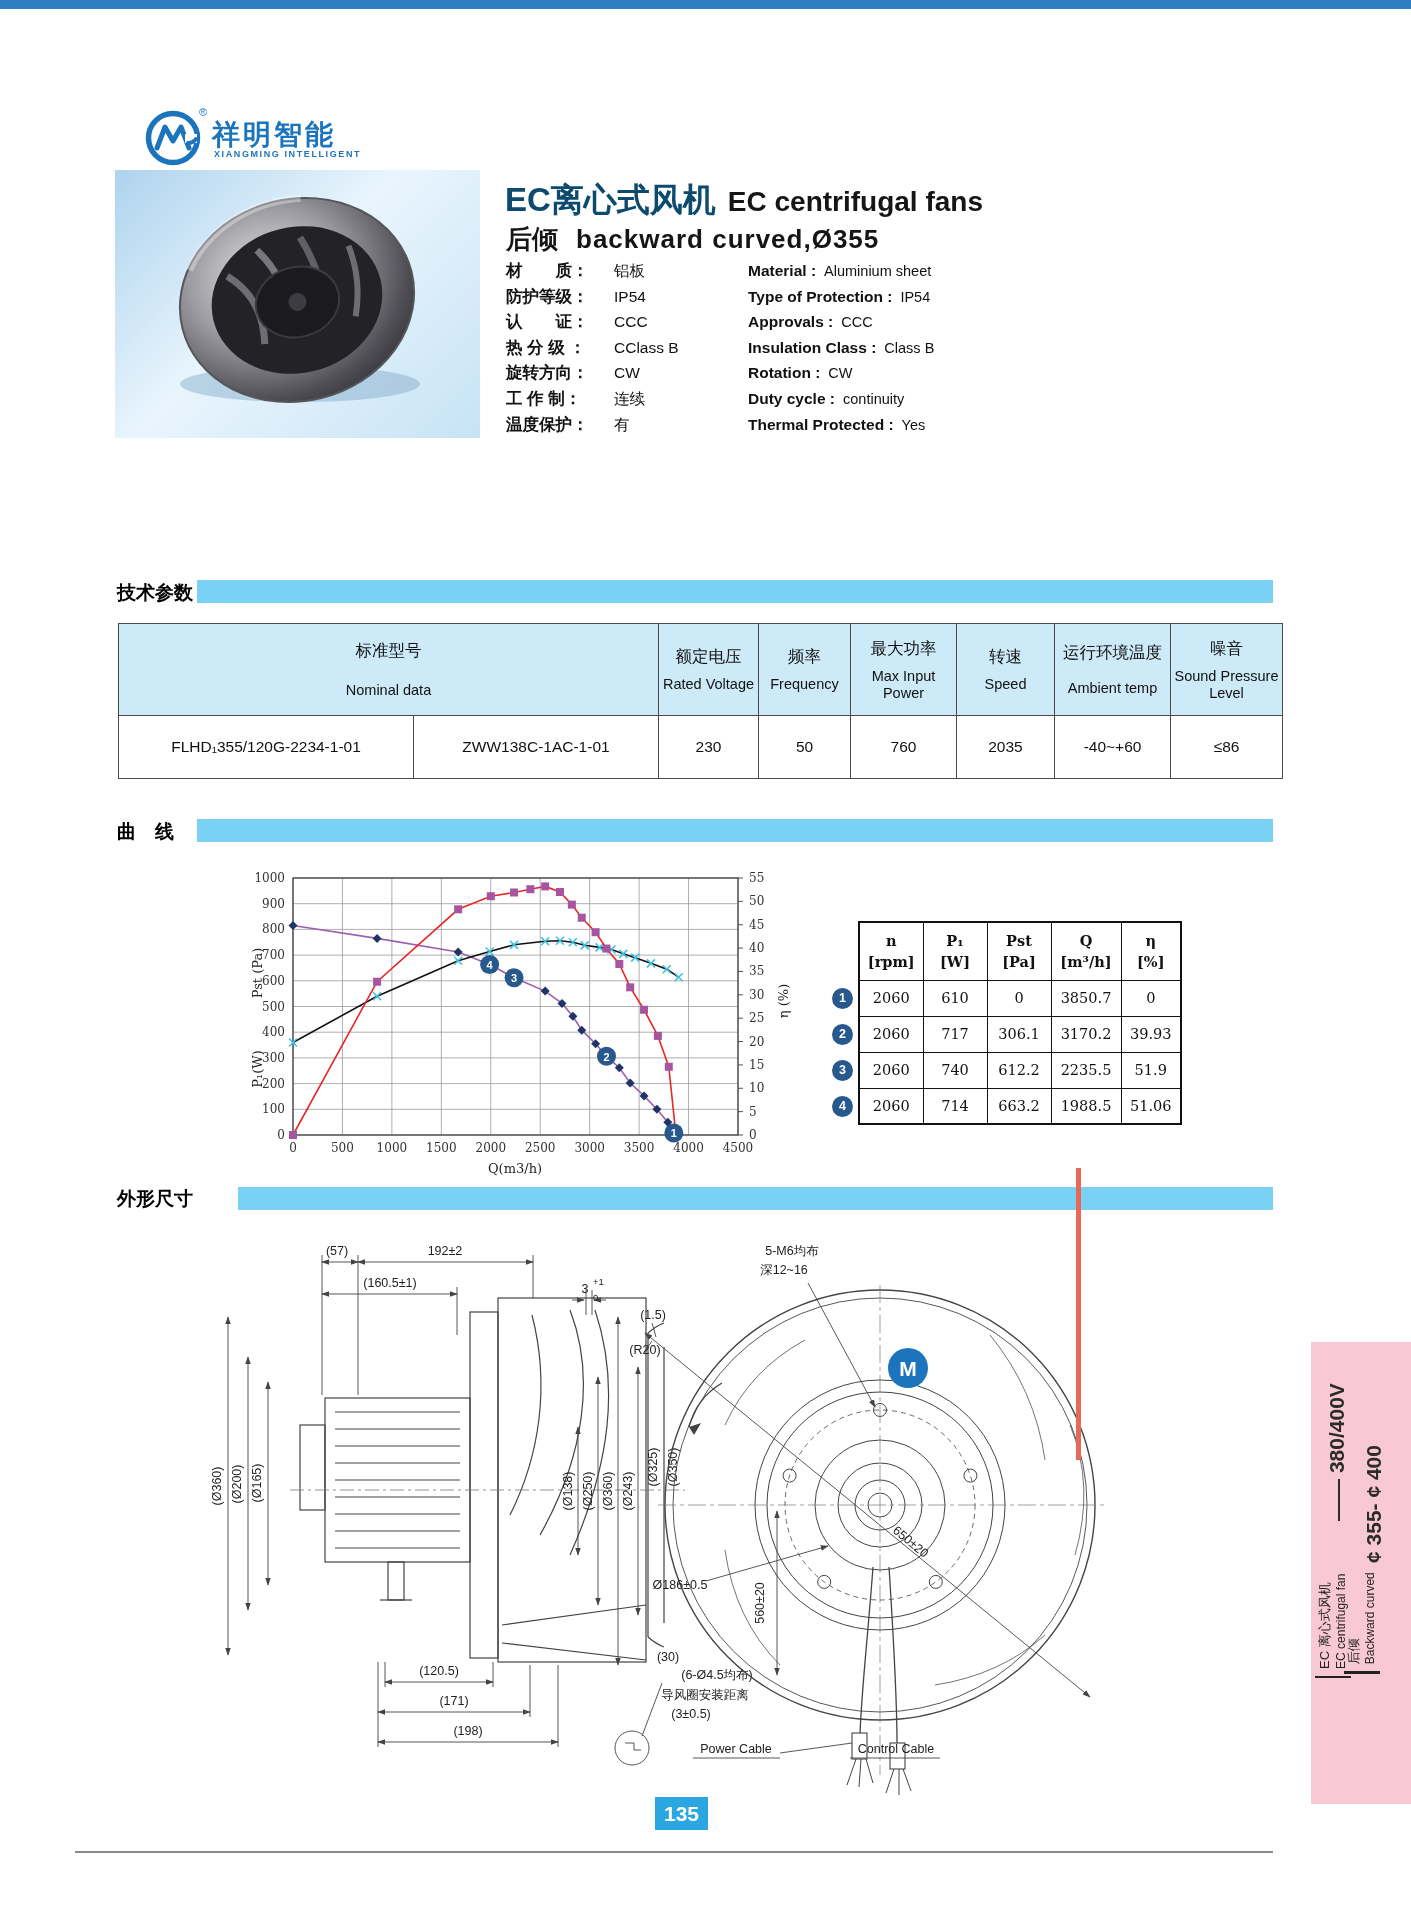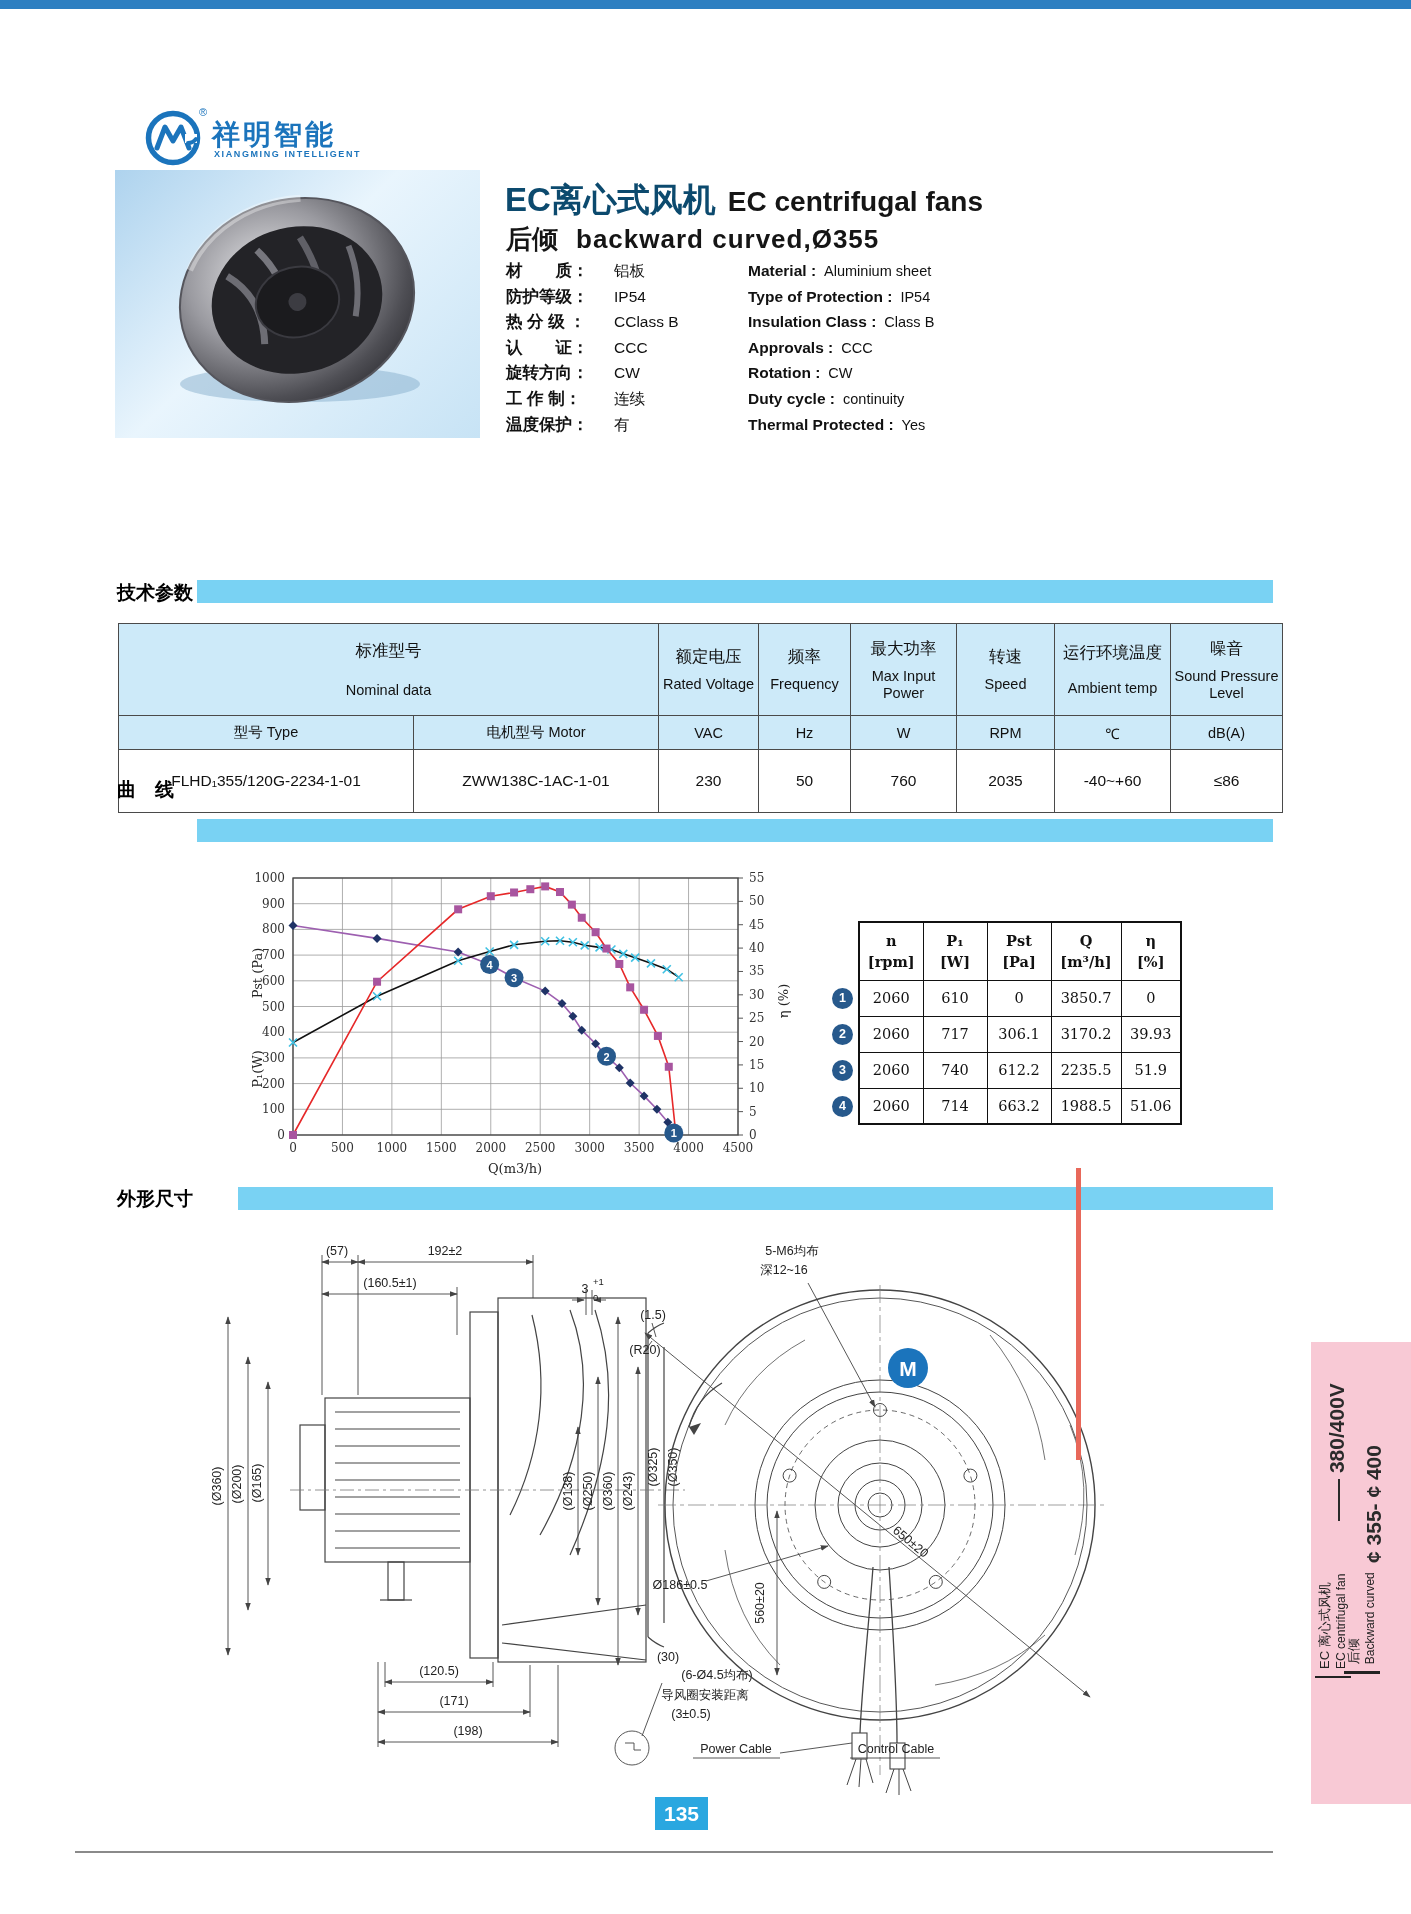--- a/index.html
+++ b/index.html
@@ -133,12 +133,12 @@
     <span class="spec-en"><span class="spec-en-label">Type of Protection :</span><span class="spec-en-value">IP54</span></span>
   </div>
   <div class="spec-row">
+    <span class="spec-zh-label">认　　证：</span><span class="spec-zh-value">CCC</span>
+    <span class="spec-en"><span class="spec-en-label">Approvals :</span><span class="spec-en-value">CCC</span></span>
+  </div>
+  <div class="spec-row">
     <span class="spec-zh-label">热 分 级 ：</span><span class="spec-zh-value">CClass B</span>
     <span class="spec-en"><span class="spec-en-label">Insulation Class :</span><span class="spec-en-value">Class B</span></span>
-  </div>
-  <div class="spec-row">
-    <span class="spec-zh-label">认　　证：</span><span class="spec-zh-value">CCC</span>
-    <span class="spec-en"><span class="spec-en-label">Approvals :</span><span class="spec-en-value">CCC</span></span>
   </div>
   <div class="spec-row">
     <span class="spec-zh-label">旋转方向：</span><span class="spec-zh-value">CW</span>

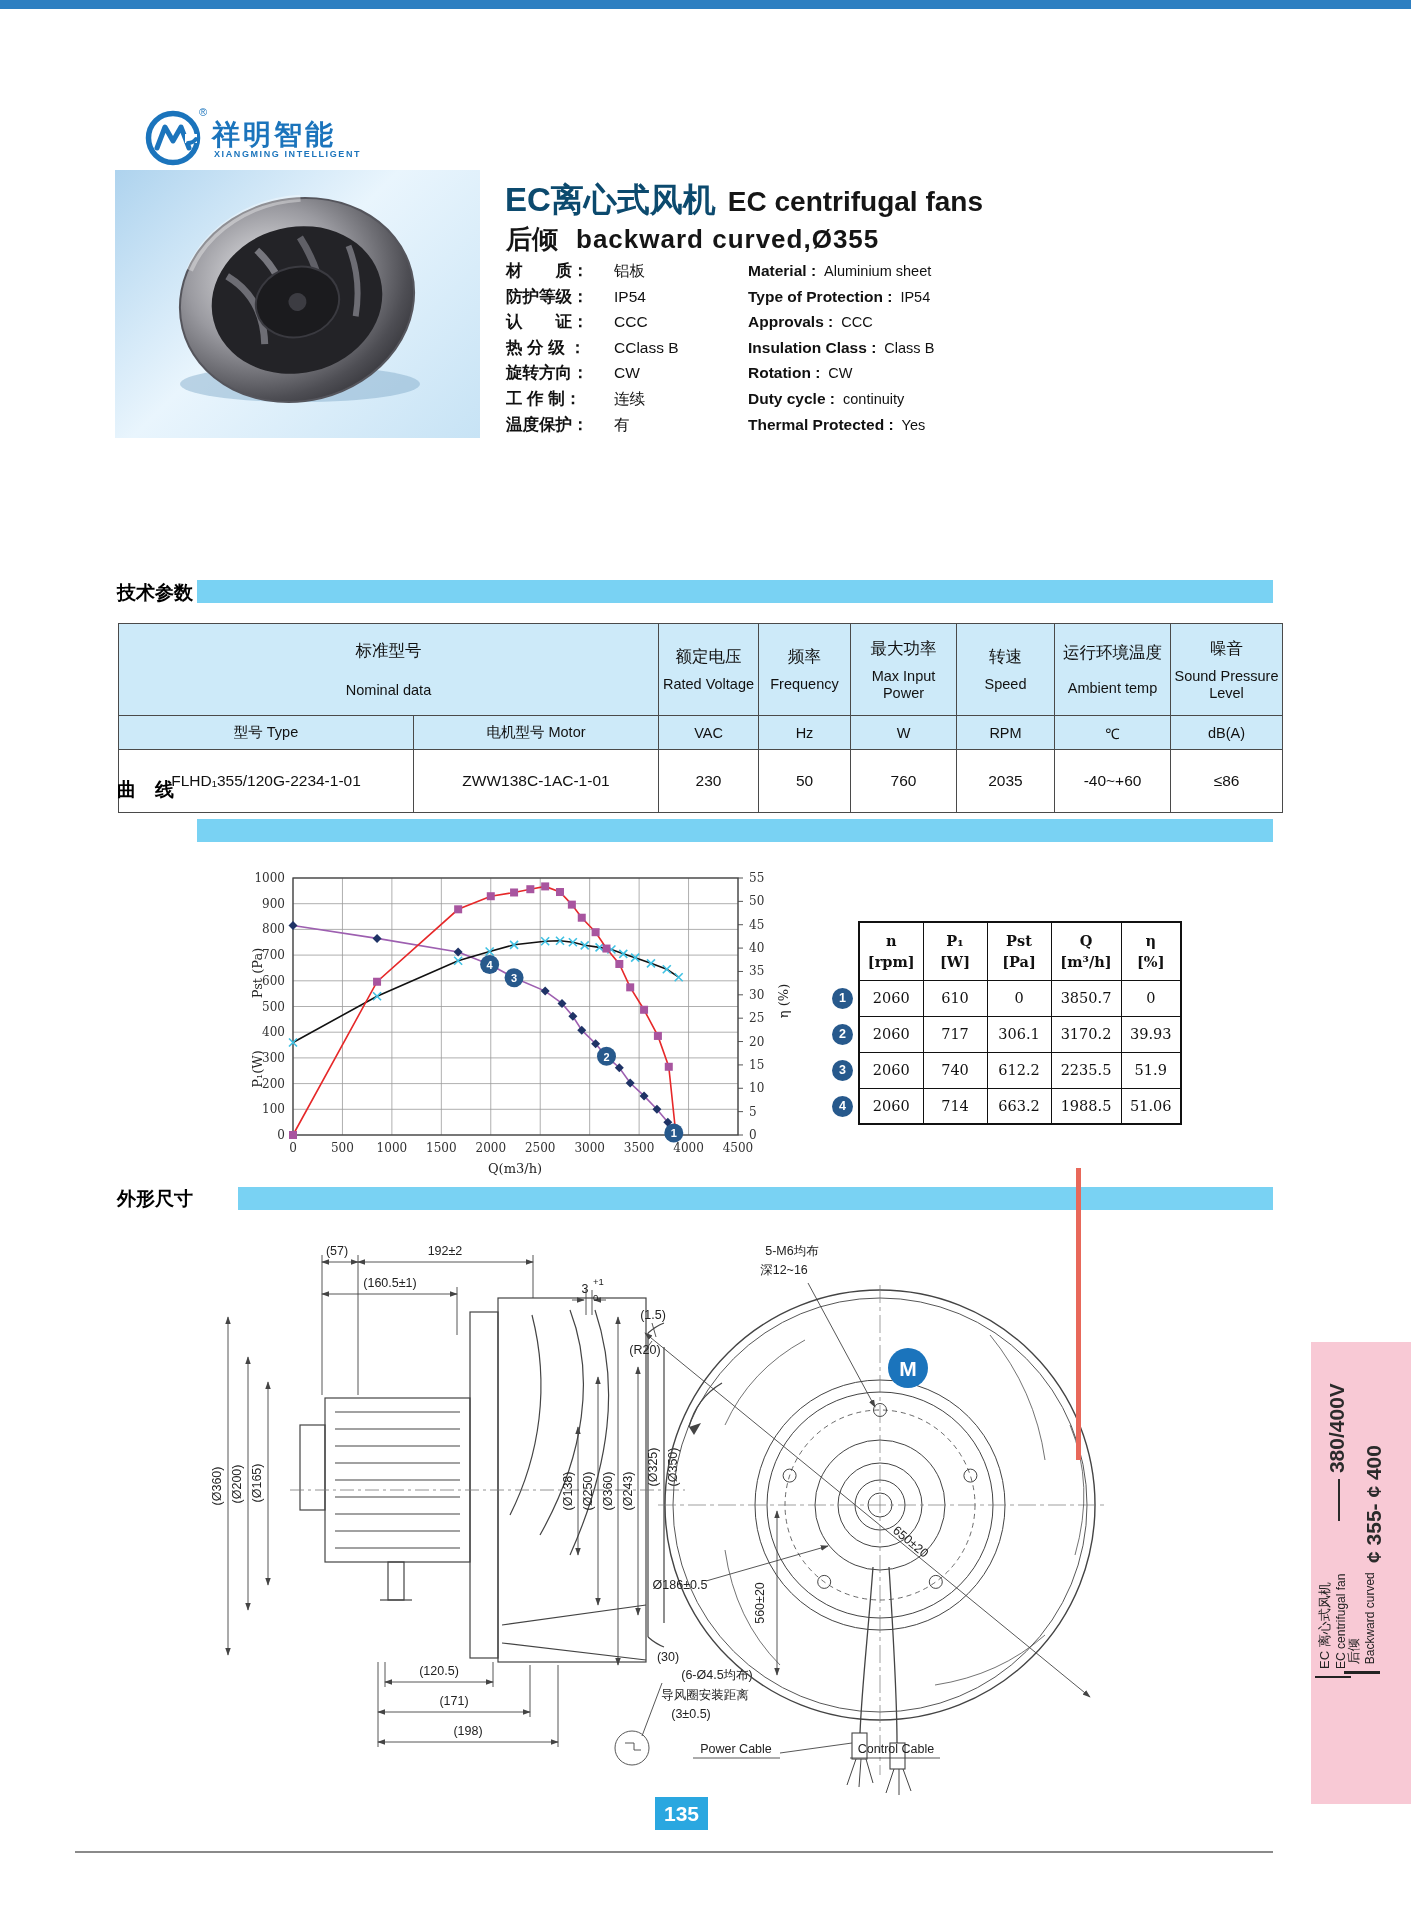--- a/index.html
+++ b/index.html
@@ -198,16 +198,6 @@
           <div class="th-zh">噪音</div>
           <div class="th-en" style="margin-top:8px">Sound Pressure Level</div>
         </td>
-  </tr>
-  <tr style="height:34px;">
-    <td class="hd th-unit">型号  Type</td>
-    <td class="hd th-unit">电机型号  Motor</td>
-    <td class="hd th-unit">VAC</td>
-    <td class="hd th-unit">Hz</td>
-    <td class="hd th-unit">W</td>
-    <td class="hd th-unit">RPM</td>
-    <td class="hd th-unit">℃</td>
-    <td class="hd th-unit">dB(A)</td>
   </tr>
   <tr style="height:63px;padding-left:28px;">
     <td class="td-val">FLHD₁355/120G-2234-1-01</td>

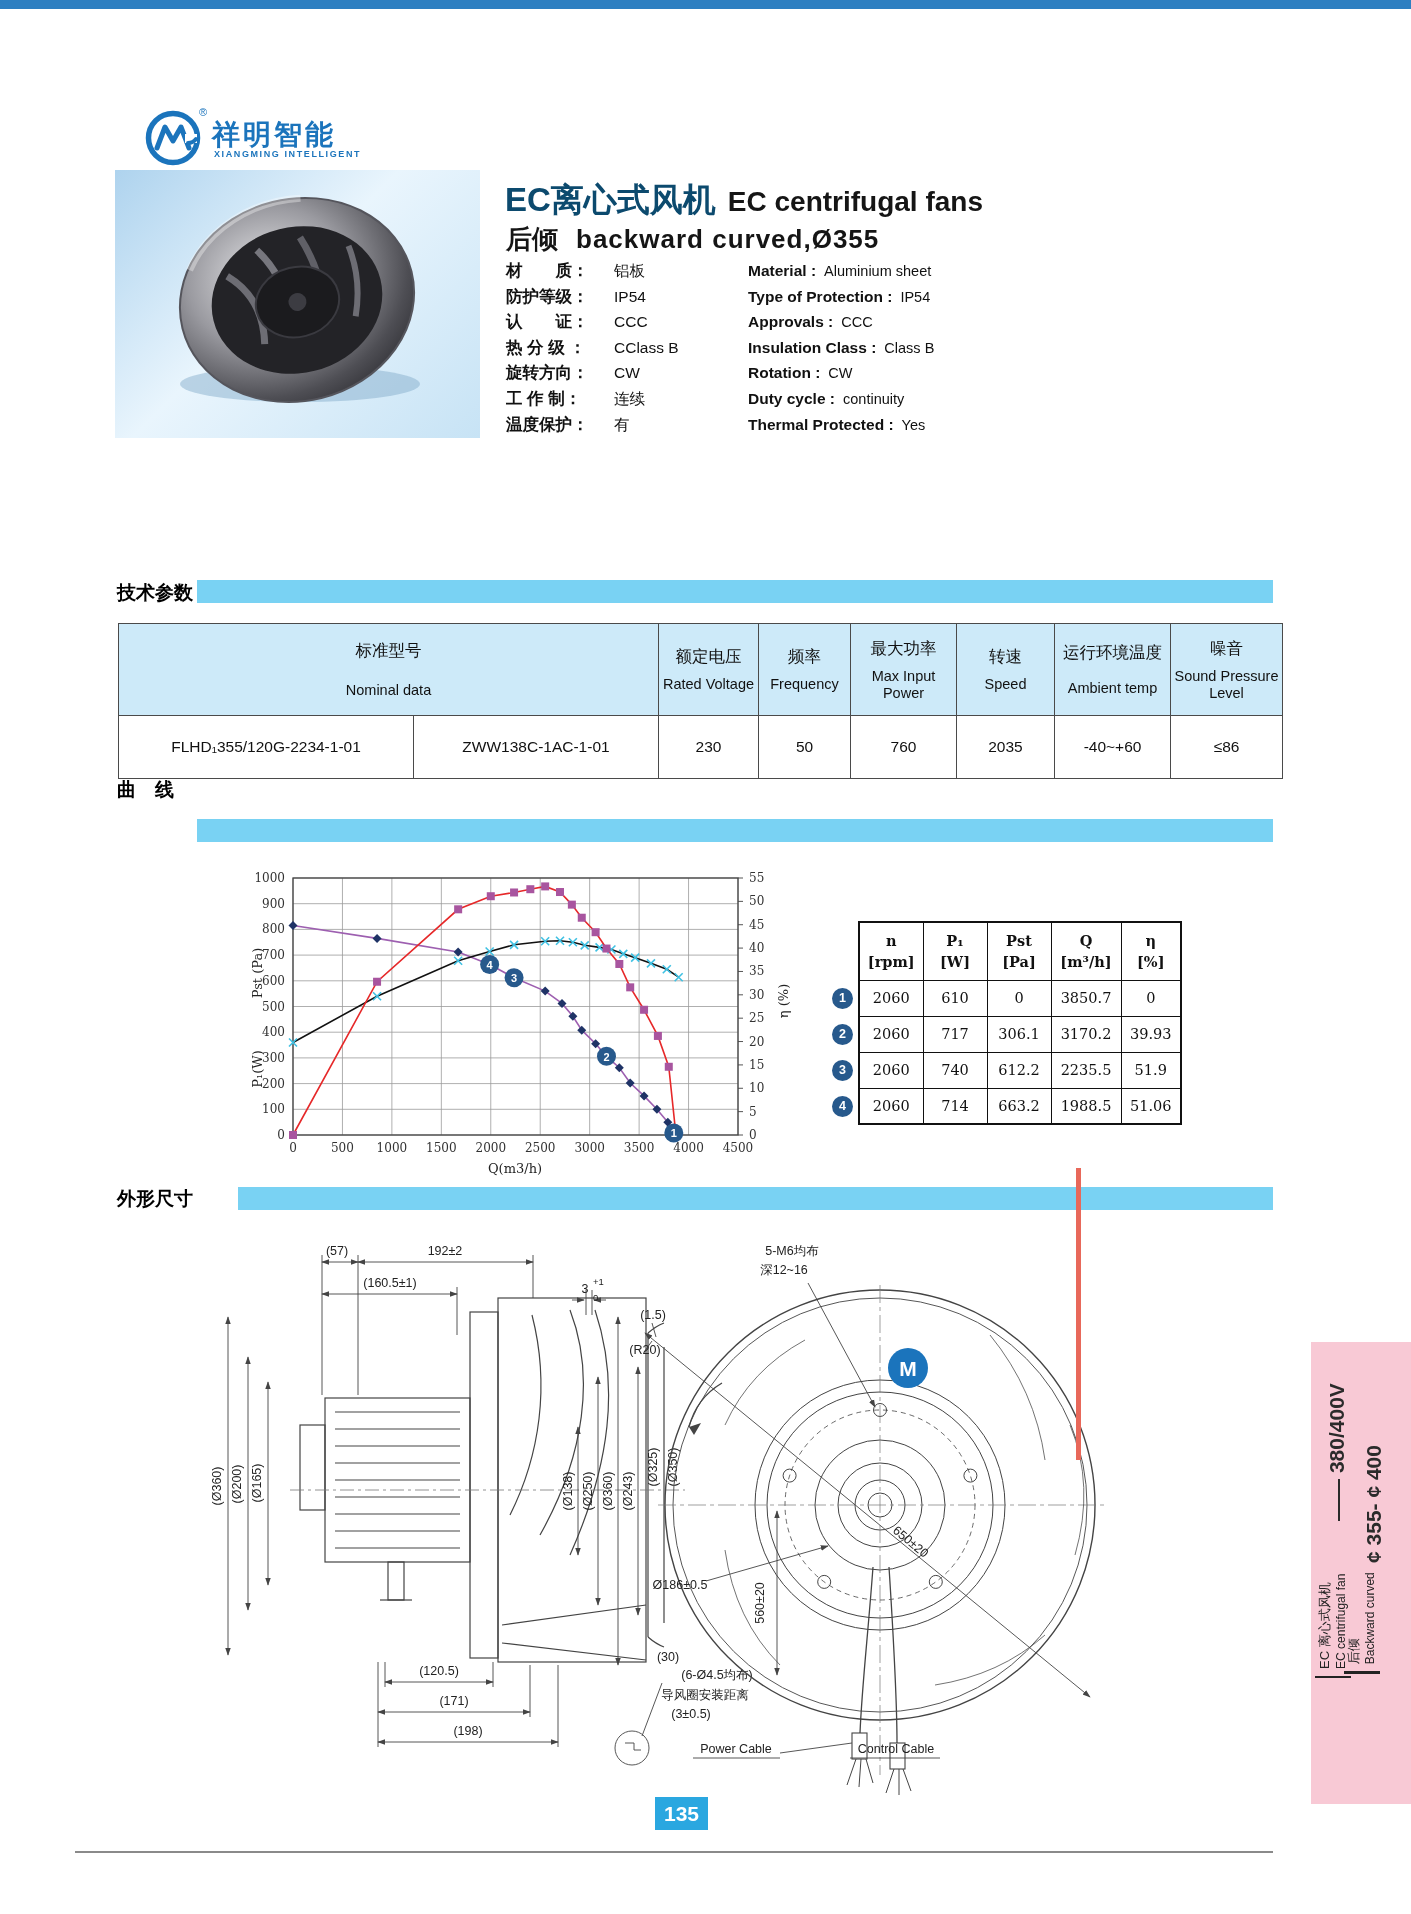--- a/index.html
+++ b/index.html
@@ -212,7 +212,7 @@
 </tbody>
   </table>
 
-<div class="abs sec-title" style="left:117px;top:777px;text-align:right;">曲　线</div>
+<div class="abs sec-title" style="left:117px;top:819px;text-align:right;">曲　线</div>
 <div class="abs sec-bar" style="left:197px;top:819px;width:1076px;"></div>
 
 <div id="curve-wrap" class="abs">

